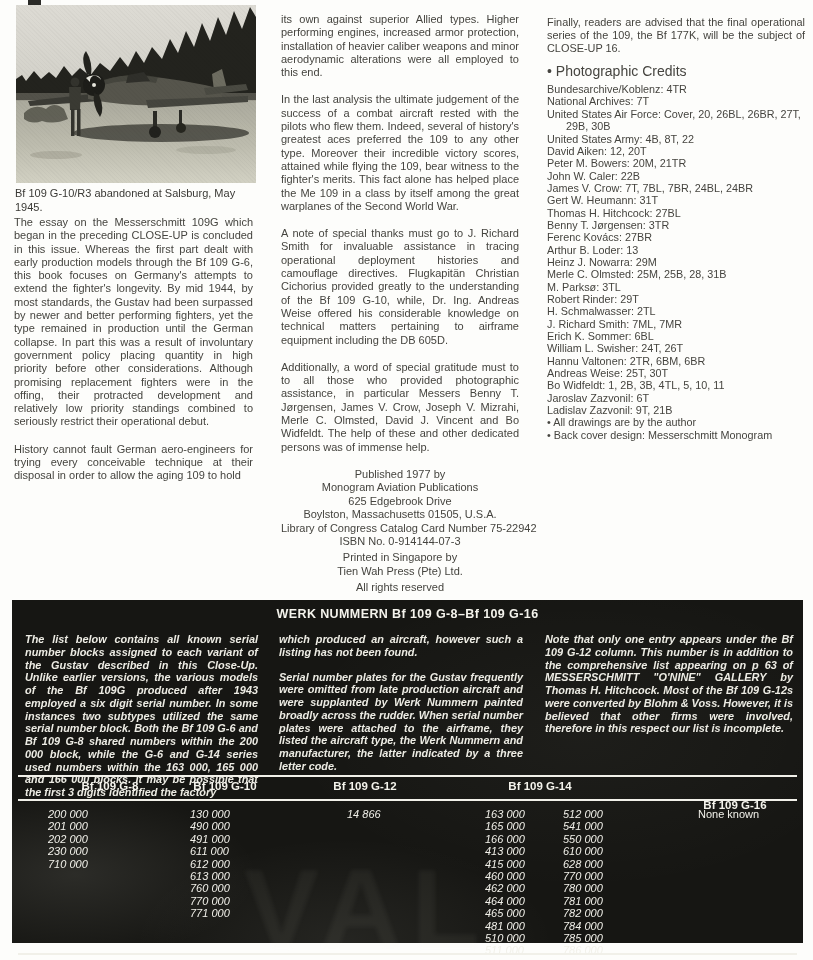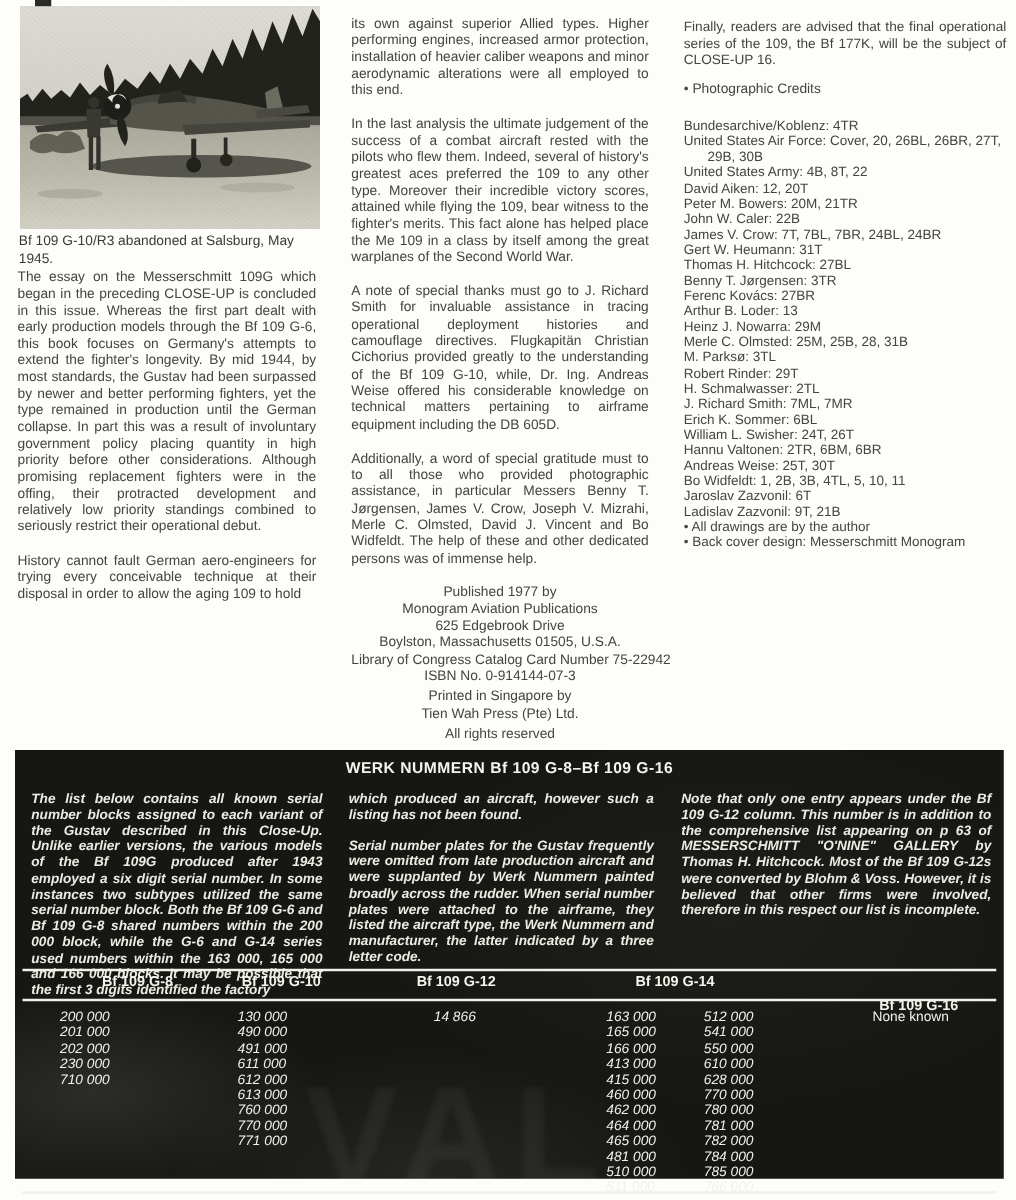--- a/index.html
+++ b/index.html
@@ -41,7 +41,7 @@
   .pub-line:nth-child(7), .pub-line:nth-child(9) { margin-top:3px; }
 
   .col-right .intro { margin:0 0 10px 0; font-size:10.9px; line-height:12.9px; text-align:justify; }
-  .credits-title { font-size:11px; line-height:12.4px; margin-bottom:18px; }
+  .credits-title { font-size:14px; line-height:12.4px; margin-bottom:6px; }
   .credit-line { font-size:10.8px; line-height:12.35px; padding-left:19px; text-indent:-19px; }
 
   

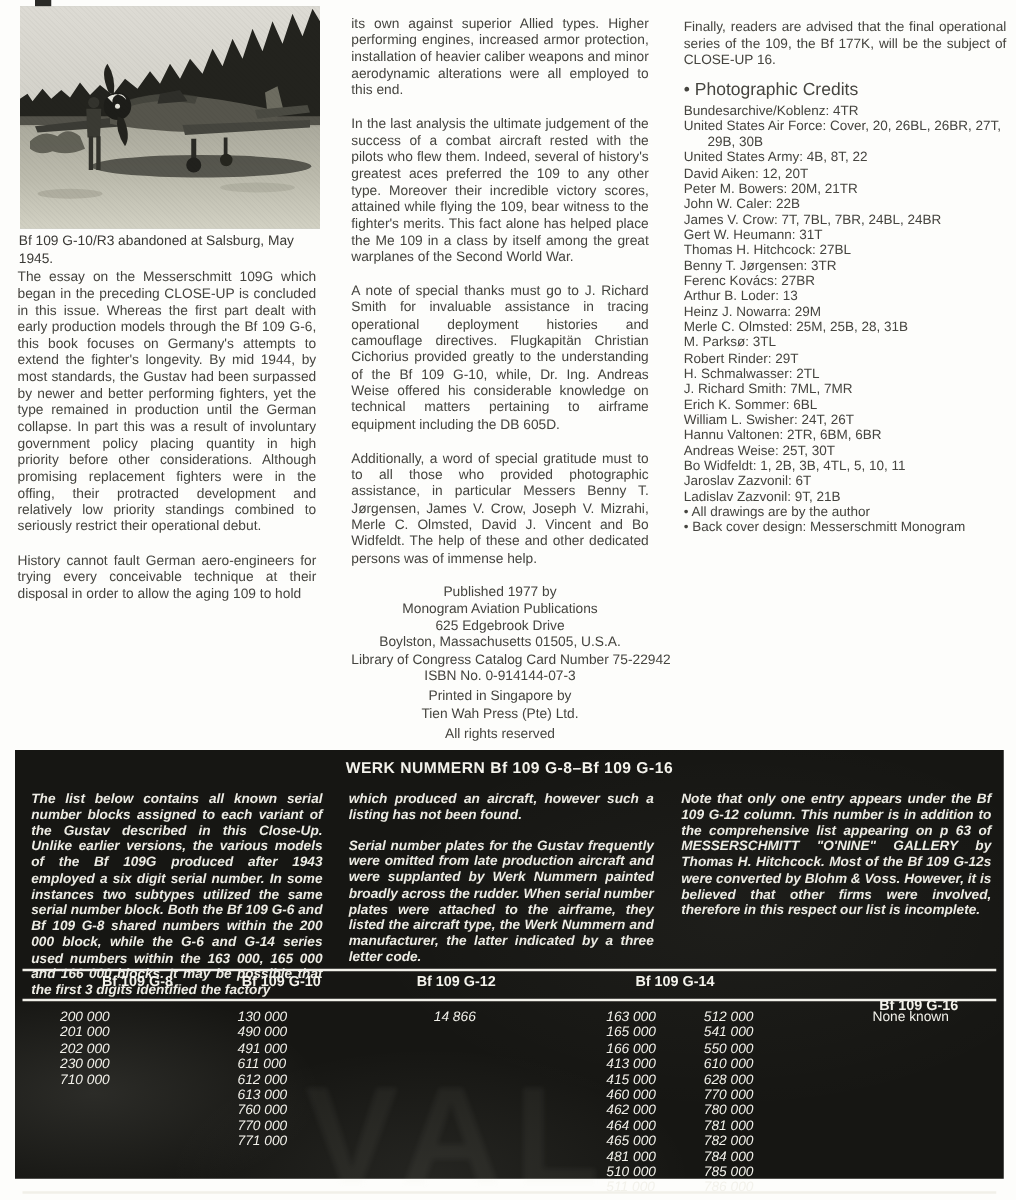--- a/index.html
+++ b/index.html
@@ -182,6 +182,7 @@
     <div class="credits-title">• Photographic Credits</div>
     <div>
         <div class="credit-line">Bundesarchive/Koblenz: 4TR</div>
+        <div class="credit-line">National Archives: 7T</div>
         <div class="credit-line">United States Air Force: Cover, 20, 26BL, 26BR, 27T, 29B, 30B</div>
         <div class="credit-line">United States Army: 4B, 8T, 22</div>
         <div class="credit-line">David Aiken: 12, 20T</div>

